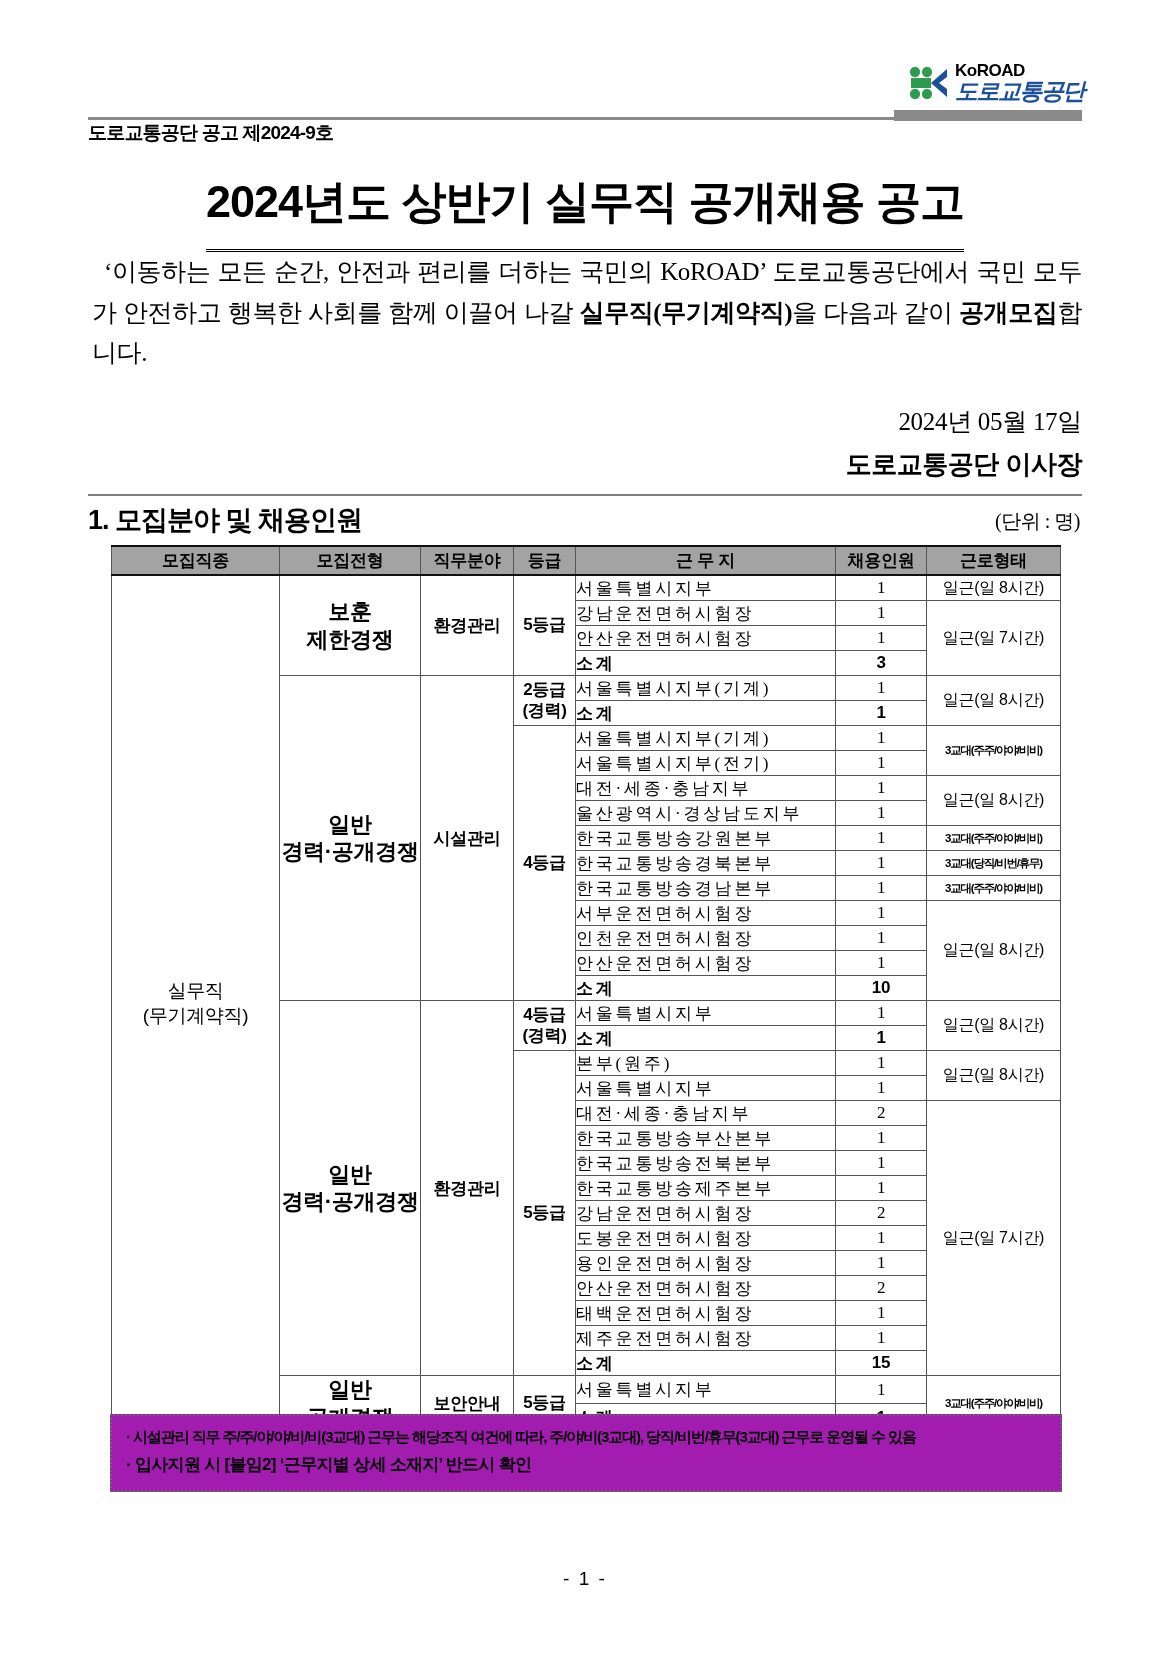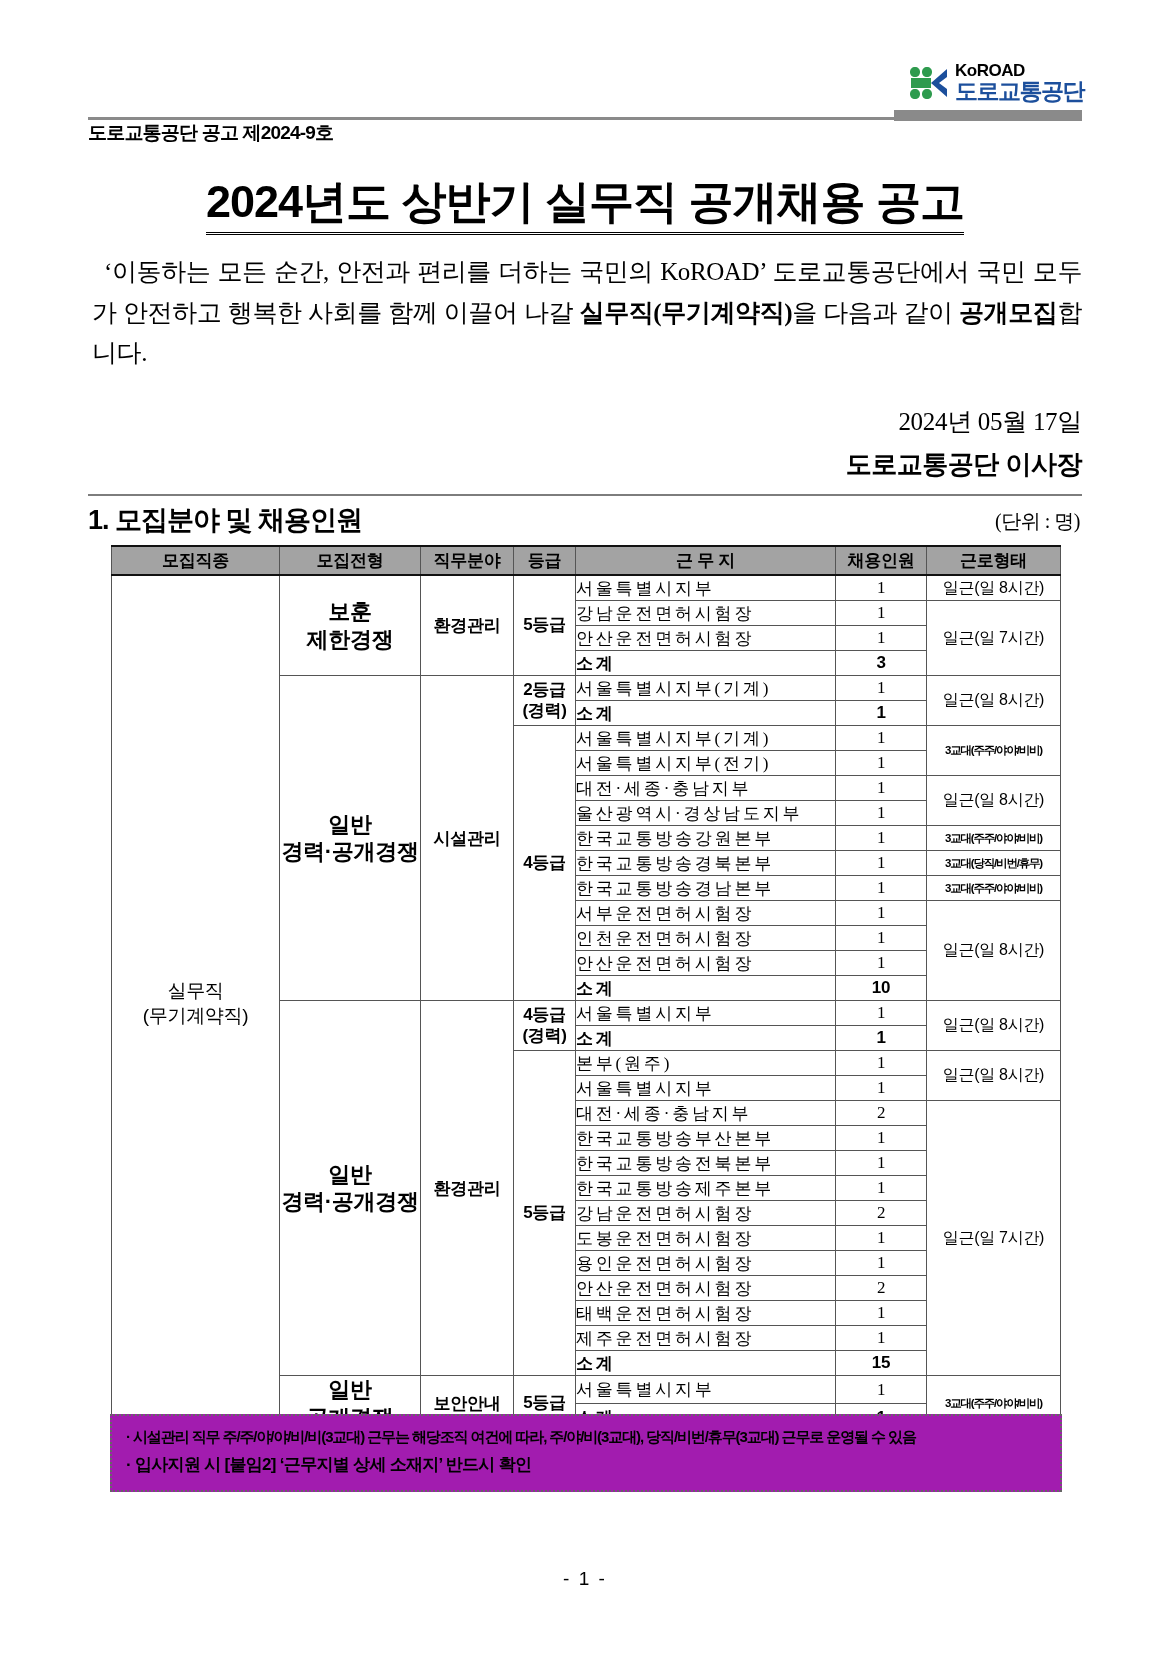--- a/index.html
+++ b/index.html
@@ -50,6 +50,7 @@
     letter-spacing: -1.5px;
     color: #1c4f9c;
     display: block;
+    font-style: italic;
   }
   .header-rule {
     position: absolute;

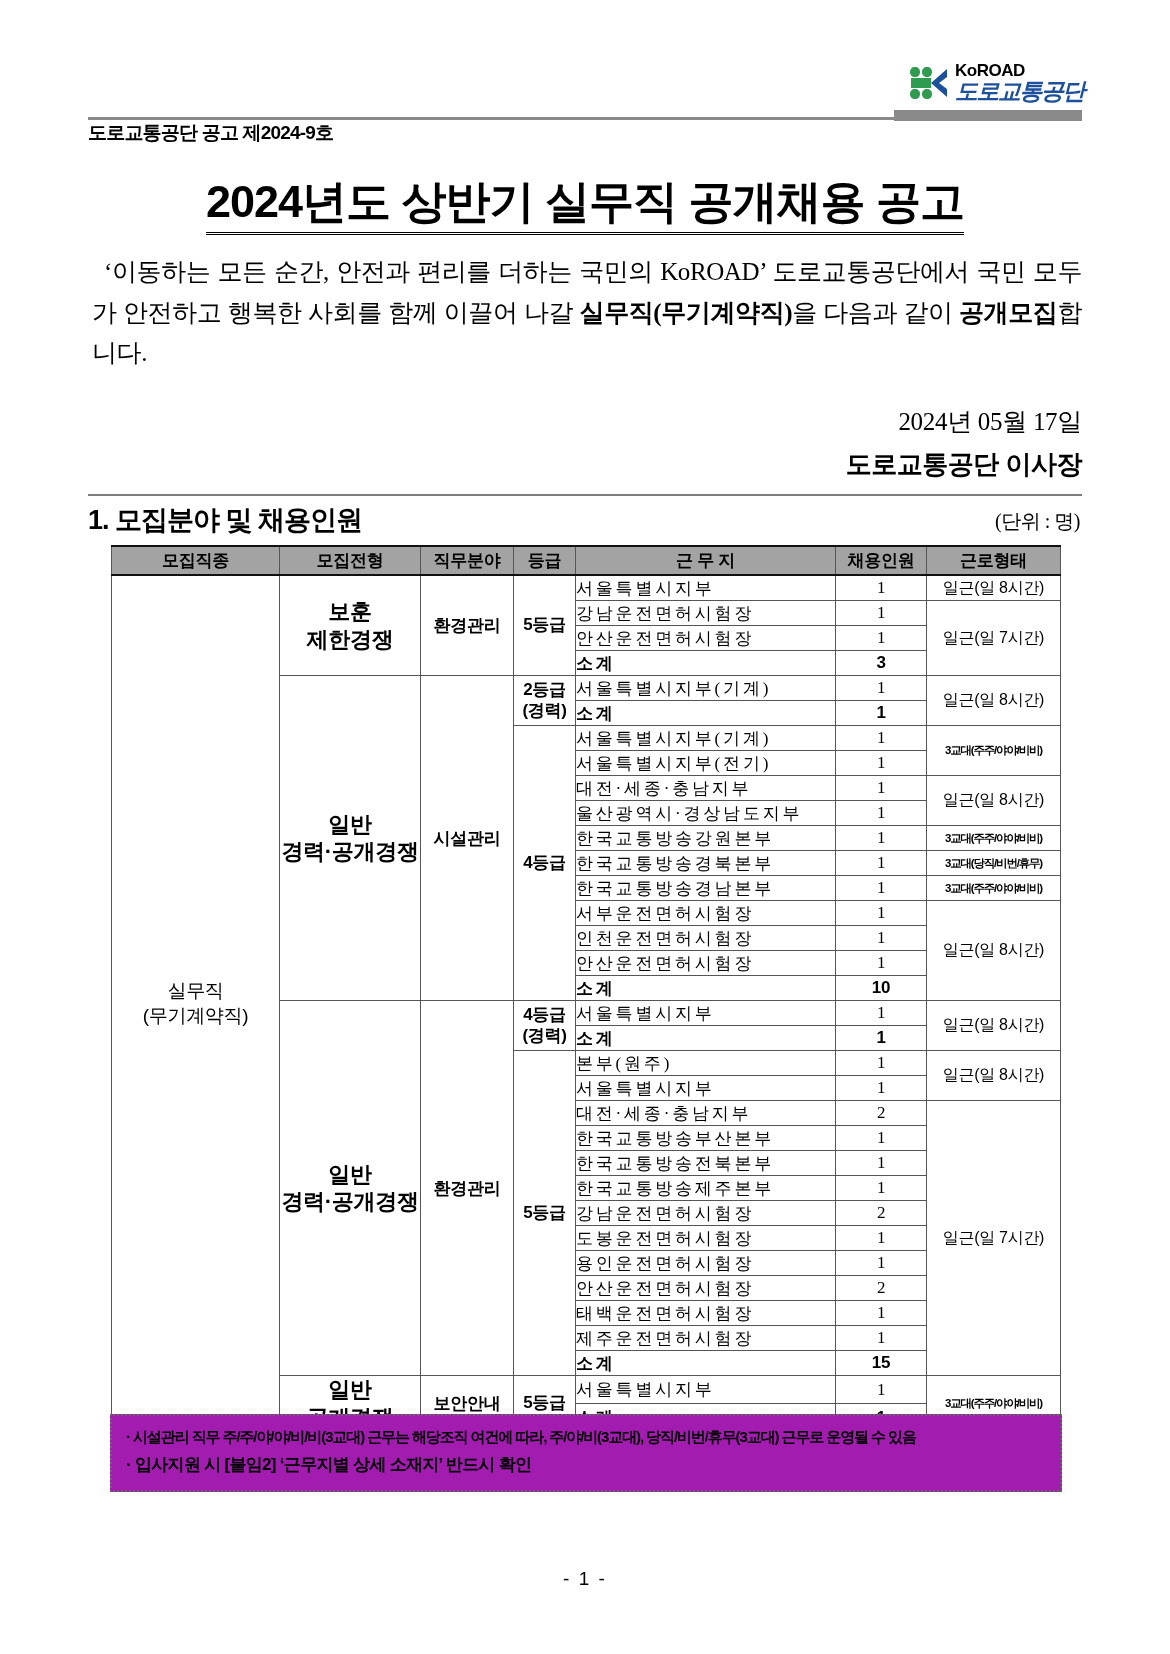--- a/index.html
+++ b/index.html
@@ -92,7 +92,7 @@
   }
   .doc-title span {
     display: inline-block;
-    padding-bottom: 0;
+    padding-bottom: 17px;
     border-bottom: 3px double #000;
   }
 

